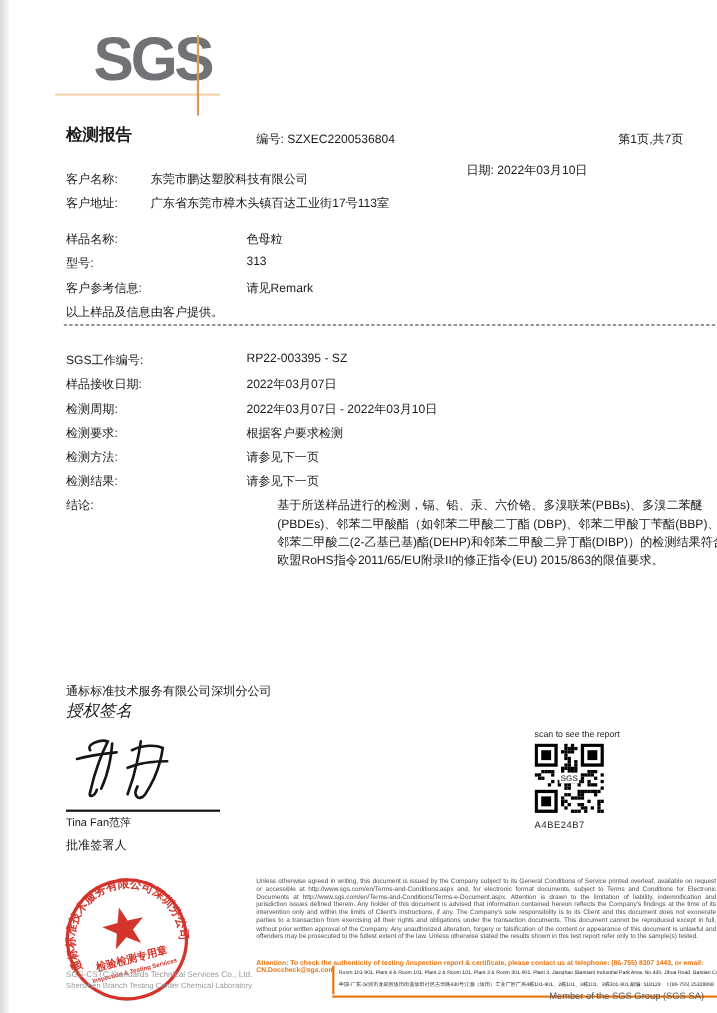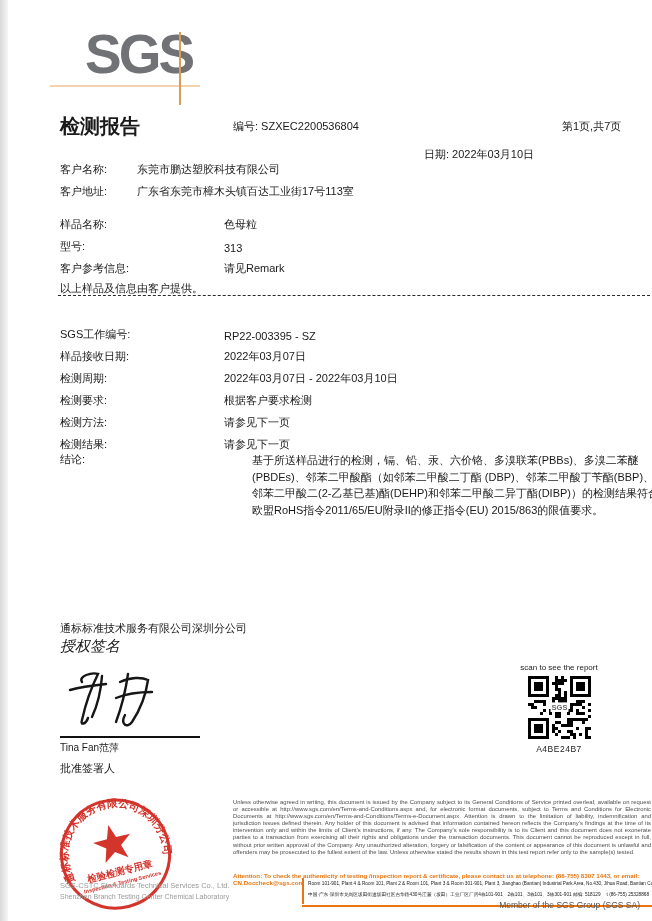--- a/index.html
+++ b/index.html
@@ -17,7 +17,7 @@
   .logo-hline{position:absolute;left:50px;top:85px;width:150px;height:2px;background:#f2d3ae;}
   .logo-vline{position:absolute;left:179px;top:32px;width:2px;height:73px;background:#dd9a52;}
   
-  .report-title{position:absolute;left:60px;top:113px;font-size:20px;font-weight:bold;}
+  .report-title{position:absolute;left:60px;top:113px;font-size:15px;font-weight:bold;}
   .hdr{position:absolute;top:119px;font-size:11px;text-align:right;}
   .hdr-no{left:233px;} .hdr-date{left:424px;margin-top:28px;} .hdr-page{left:562px;}
   

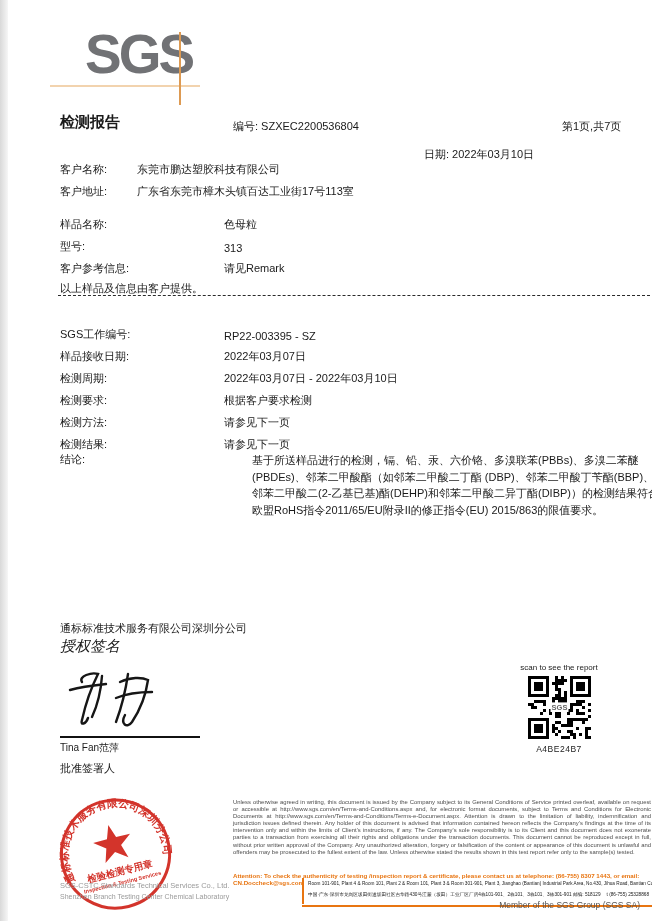--- a/index.html
+++ b/index.html
@@ -22,7 +22,7 @@
   .hdr-no{left:233px;} .hdr-date{left:424px;margin-top:28px;} .hdr-page{left:562px;}
   
   .rows{position:absolute;left:60px;font-size:11px;}
-  .row{display:flex;height:22px;align-items:flex-end;}
+  .row{display:flex;height:22px;align-items:flex-start;}
   .row .lbl{flex:0 0 77px;}
   .row.wide .lbl{flex:0 0 164px;}
   .client-rows{top:155px;}

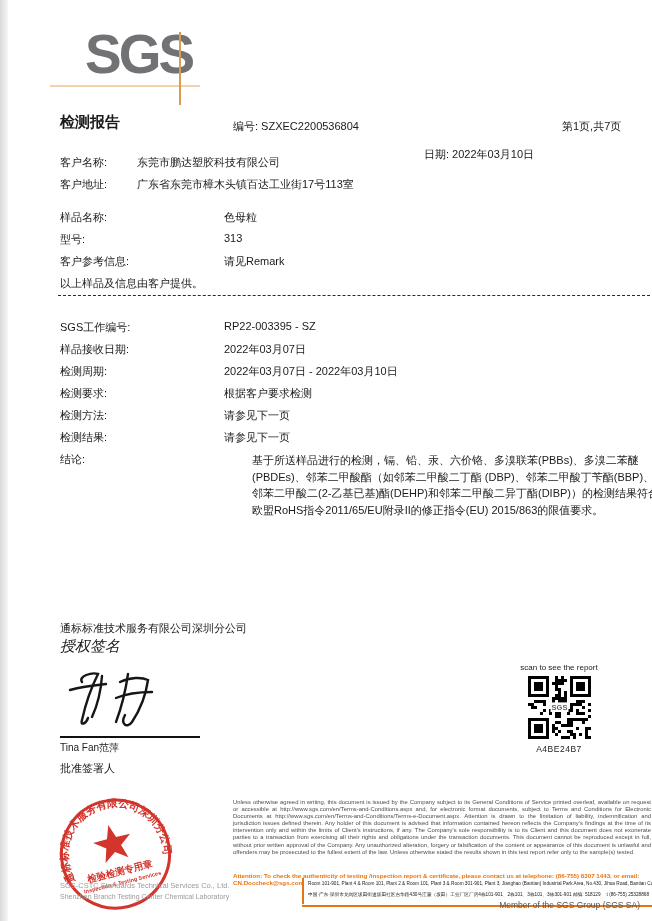--- a/index.html
+++ b/index.html
@@ -41,7 +41,7 @@
   .sig-name{position:absolute;left:60px;top:741px;font-size:10px;}
   .sig-role{position:absolute;left:60px;top:761px;font-size:11px;}
   
-  .qr-box{position:absolute;left:504px;top:663px;width:110px;text-align:center;}
+  .qr-box{position:absolute;left:486px;top:663px;width:110px;}
   .qr-caption{font-size:8px;color:#222;}
   .qr-grid{display:inline-block;margin-top:4px;line-height:0;}
   .qr-code-text{font-size:8.5px;color:#222;letter-spacing:.5px;margin-top:1px;}

